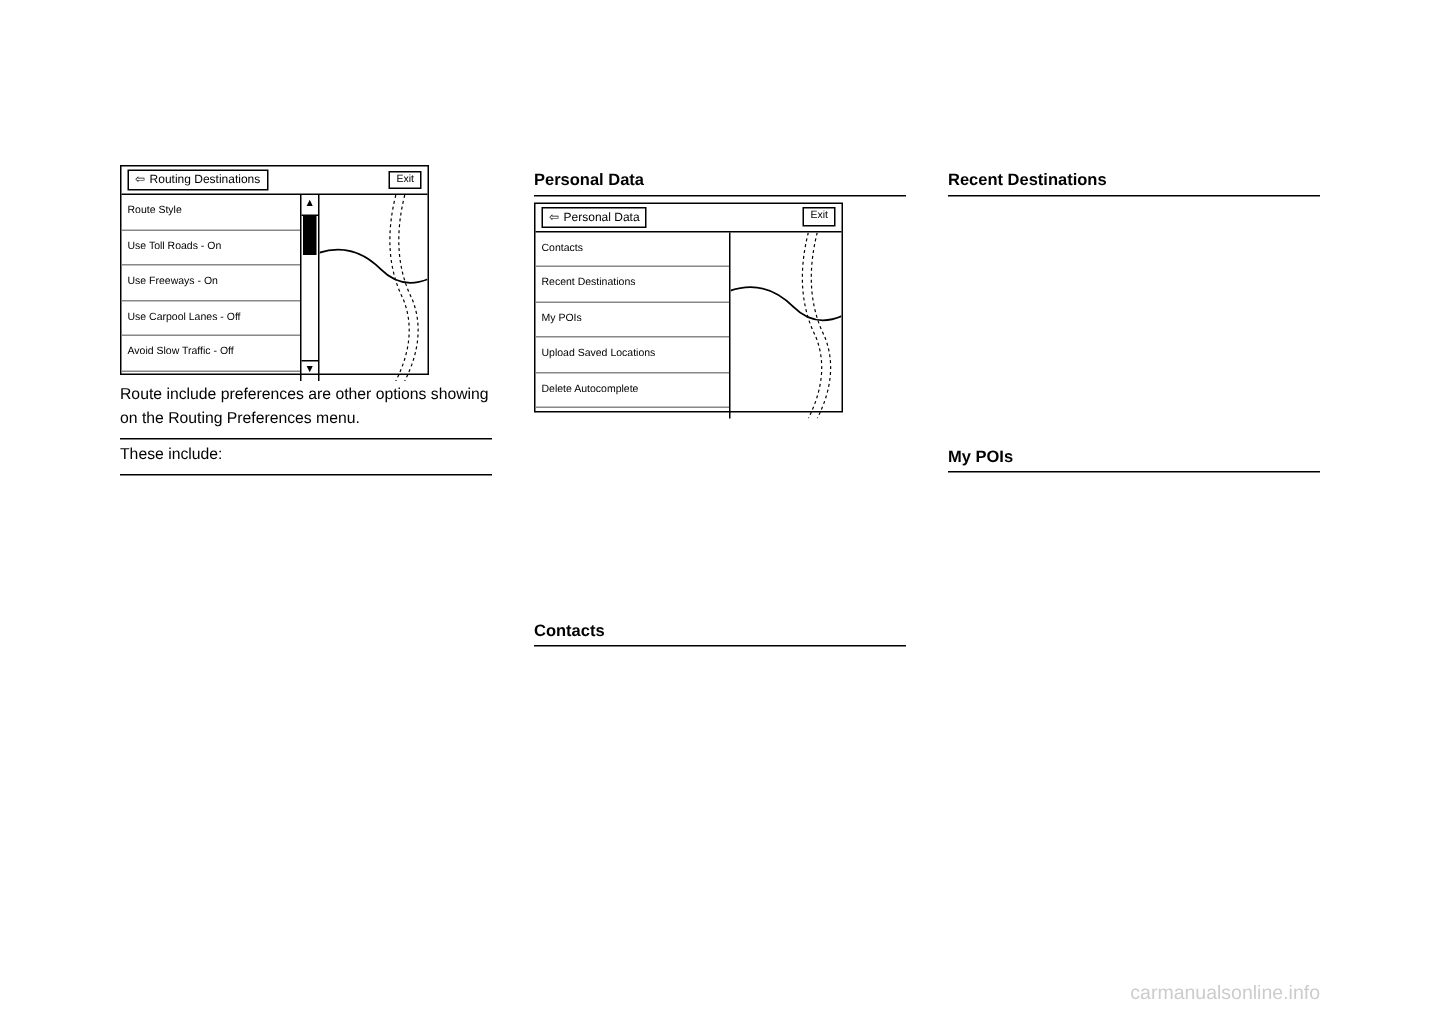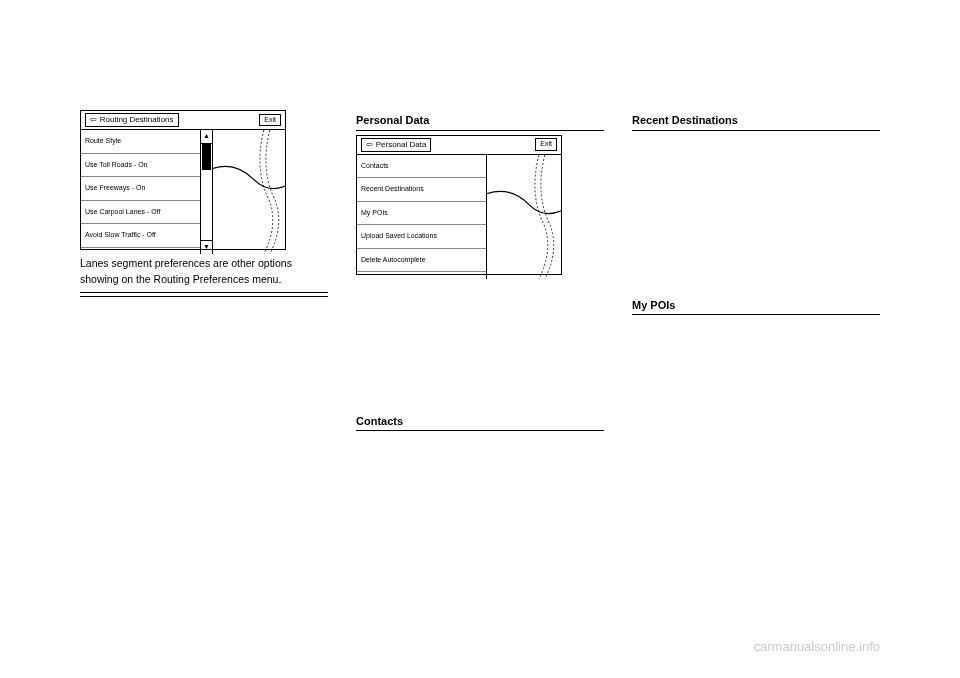--- a/index.html
+++ b/index.html
@@ -177,7 +177,7 @@
         </div>
       </div>
     </div>
-    <div class="caption">Lanes segment preferences are other options showing on the Routing Preferences menu.</div>
+    <div class="caption">Route include preferences are other options showing on the Routing Preferences menu.</div>
     <div class="divider"></div>
     <div class="divider"></div>
   </div>

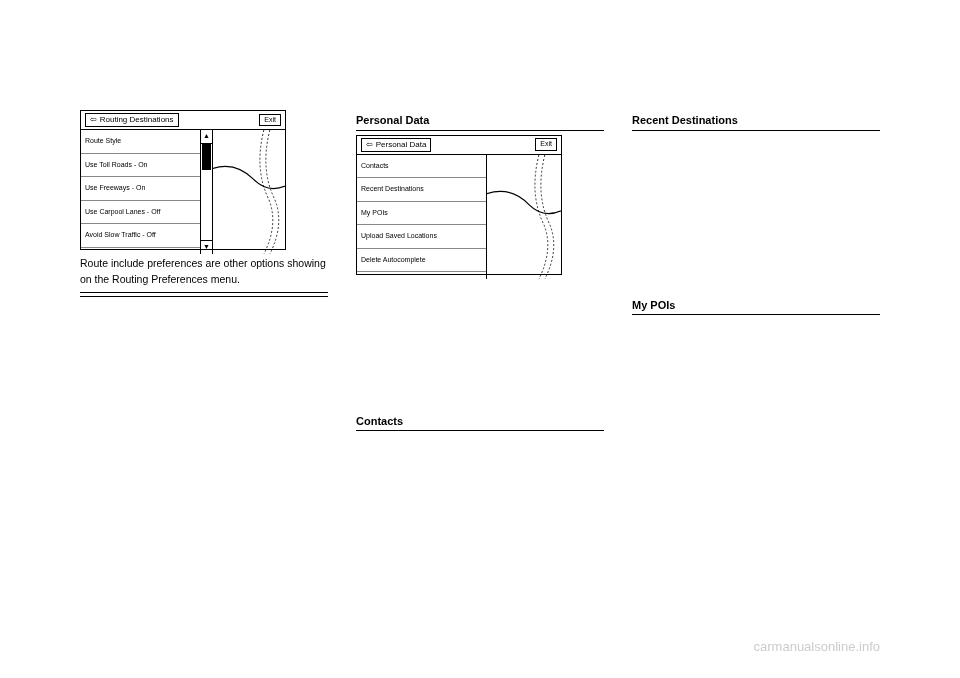--- a/index.html
+++ b/index.html
@@ -179,6 +179,7 @@
     </div>
     <div class="caption">Route include preferences are other options showing on the Routing Preferences menu.</div>
     <div class="divider"></div>
+    <div class="caption">These include:</div>
     <div class="divider"></div>
   </div>
 

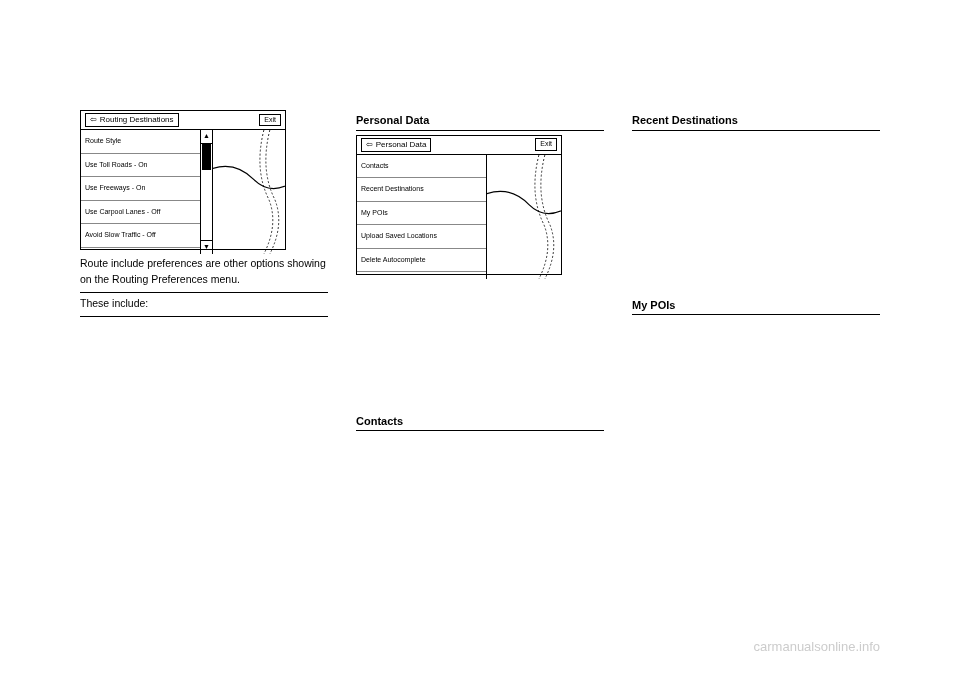--- a/index.html
+++ b/index.html
@@ -134,7 +134,7 @@
     .watermark {
       position: absolute;
       right: 80px;
-      bottom: 24px;
+      bottom: 9px;
       font-size: 13px;
       color: #ccc;
     }

